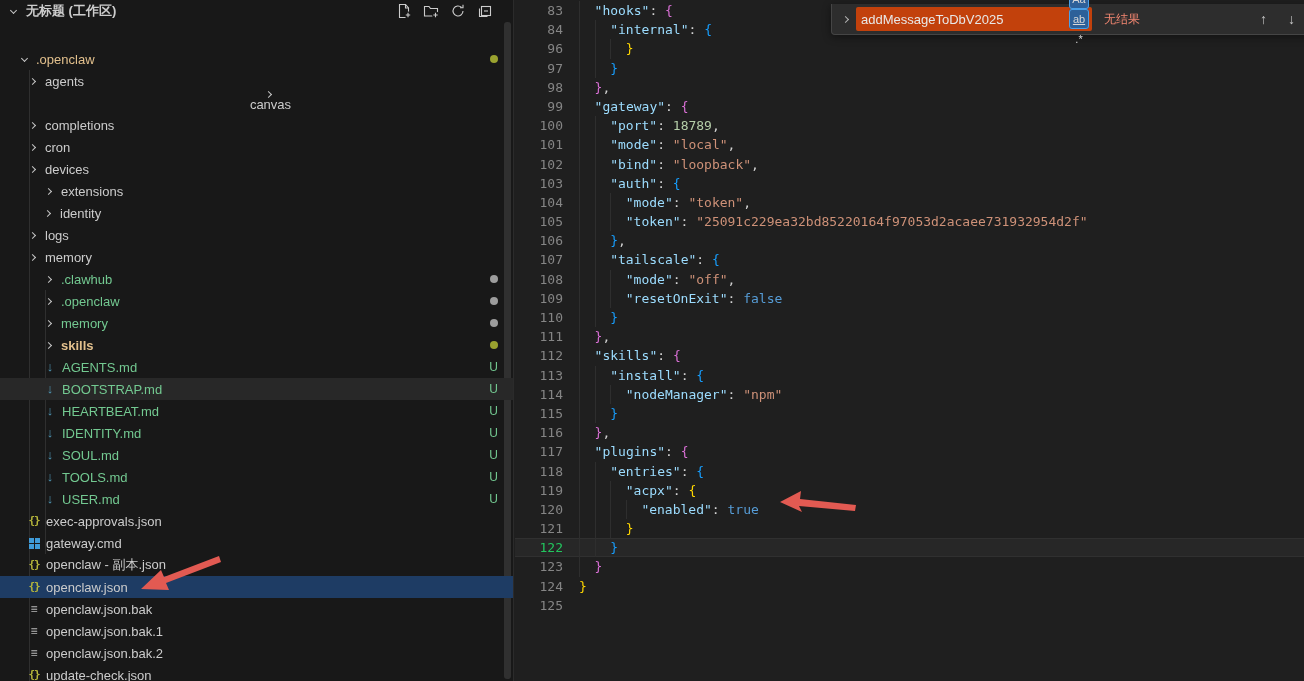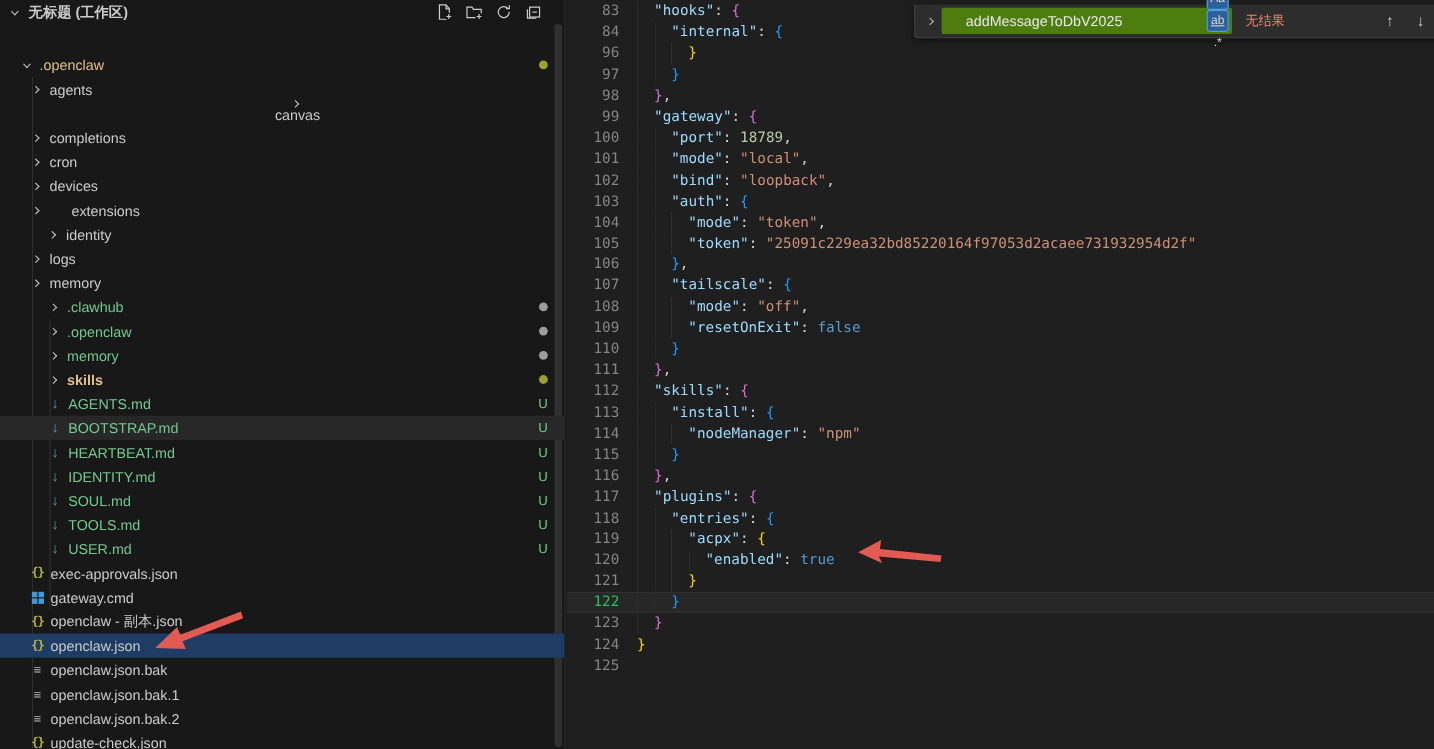--- a/index.html
+++ b/index.html
@@ -78,8 +78,8 @@
   .find-expander { width:16px; height:100%; display:flex; align-items:center; justify-content:center; cursor:pointer; }
   .find-expander i { display:block; width:5px; height:5px;
     border-right:1.5px solid #b4b4b4; border-bottom:1.5px solid #b4b4b4; transform:rotate(-45deg); }
-  .find-box { display:flex; align-items:center; height:24px; width:264px;
-    background:#4d7c0f; border-radius:2px; padding:0 3px 0 22px; margin-left:3px; }
+  .find-box { display:flex; align-items:center; height:24px; width:236px;
+    background:#c2410c; border-radius:2px; padding:0 3px 0 5px; margin-left:3px; }
   .find-query { flex:1; color:#e8e8e8; font-size:13px; overflow:hidden; }
   .opt { width:20px; height:20px; margin-left:2px; border-radius:3px; flex:none;
     display:flex; align-items:center; justify-content:center;

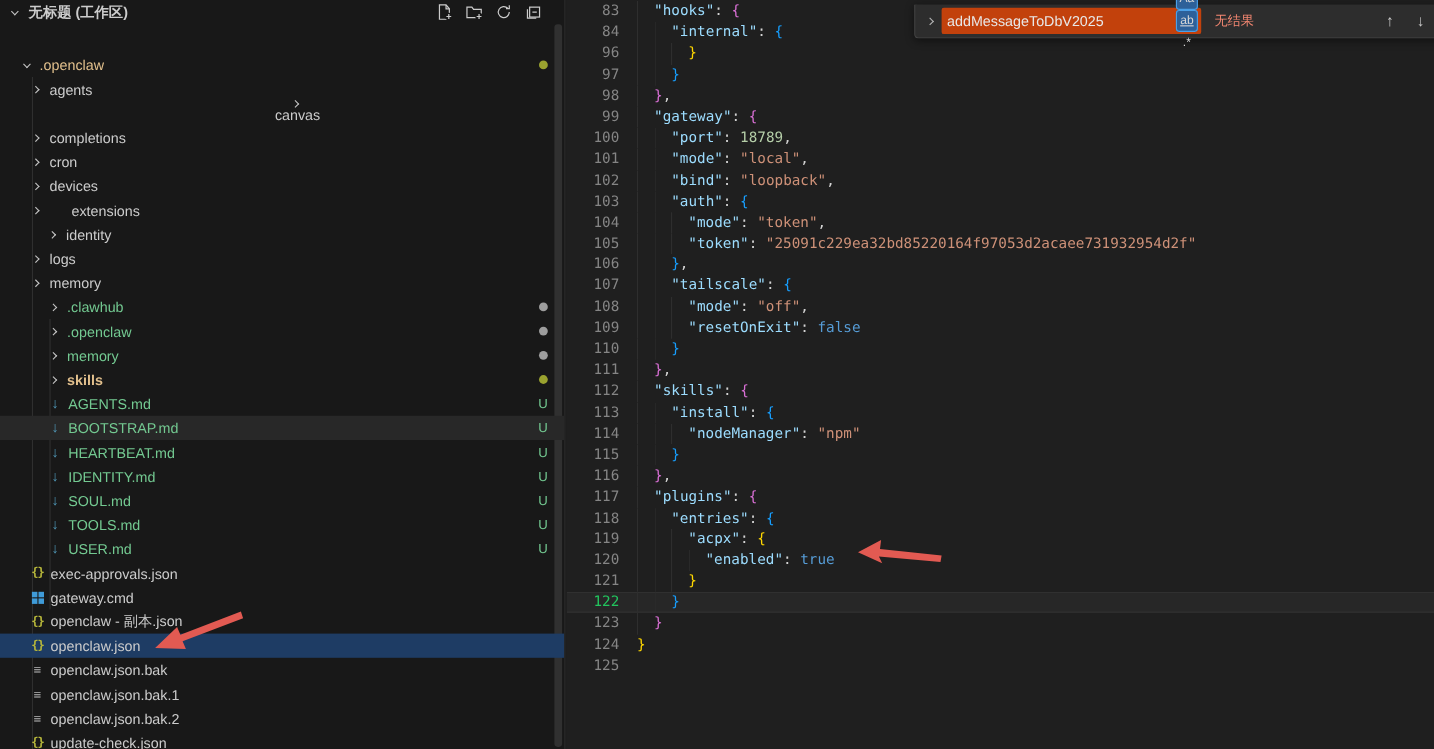--- a/index.html
+++ b/index.html
@@ -182,7 +182,7 @@
           <span class="label c-default">devices</span>
           <span class="spacer"></span>
         </div>
-        <div class="row" style="padding-left: 25px; gap: 20px;">
+        <div class="row" style="padding-left: 41px;">
           <span class="twisty">
             <i></i>
           </span>

